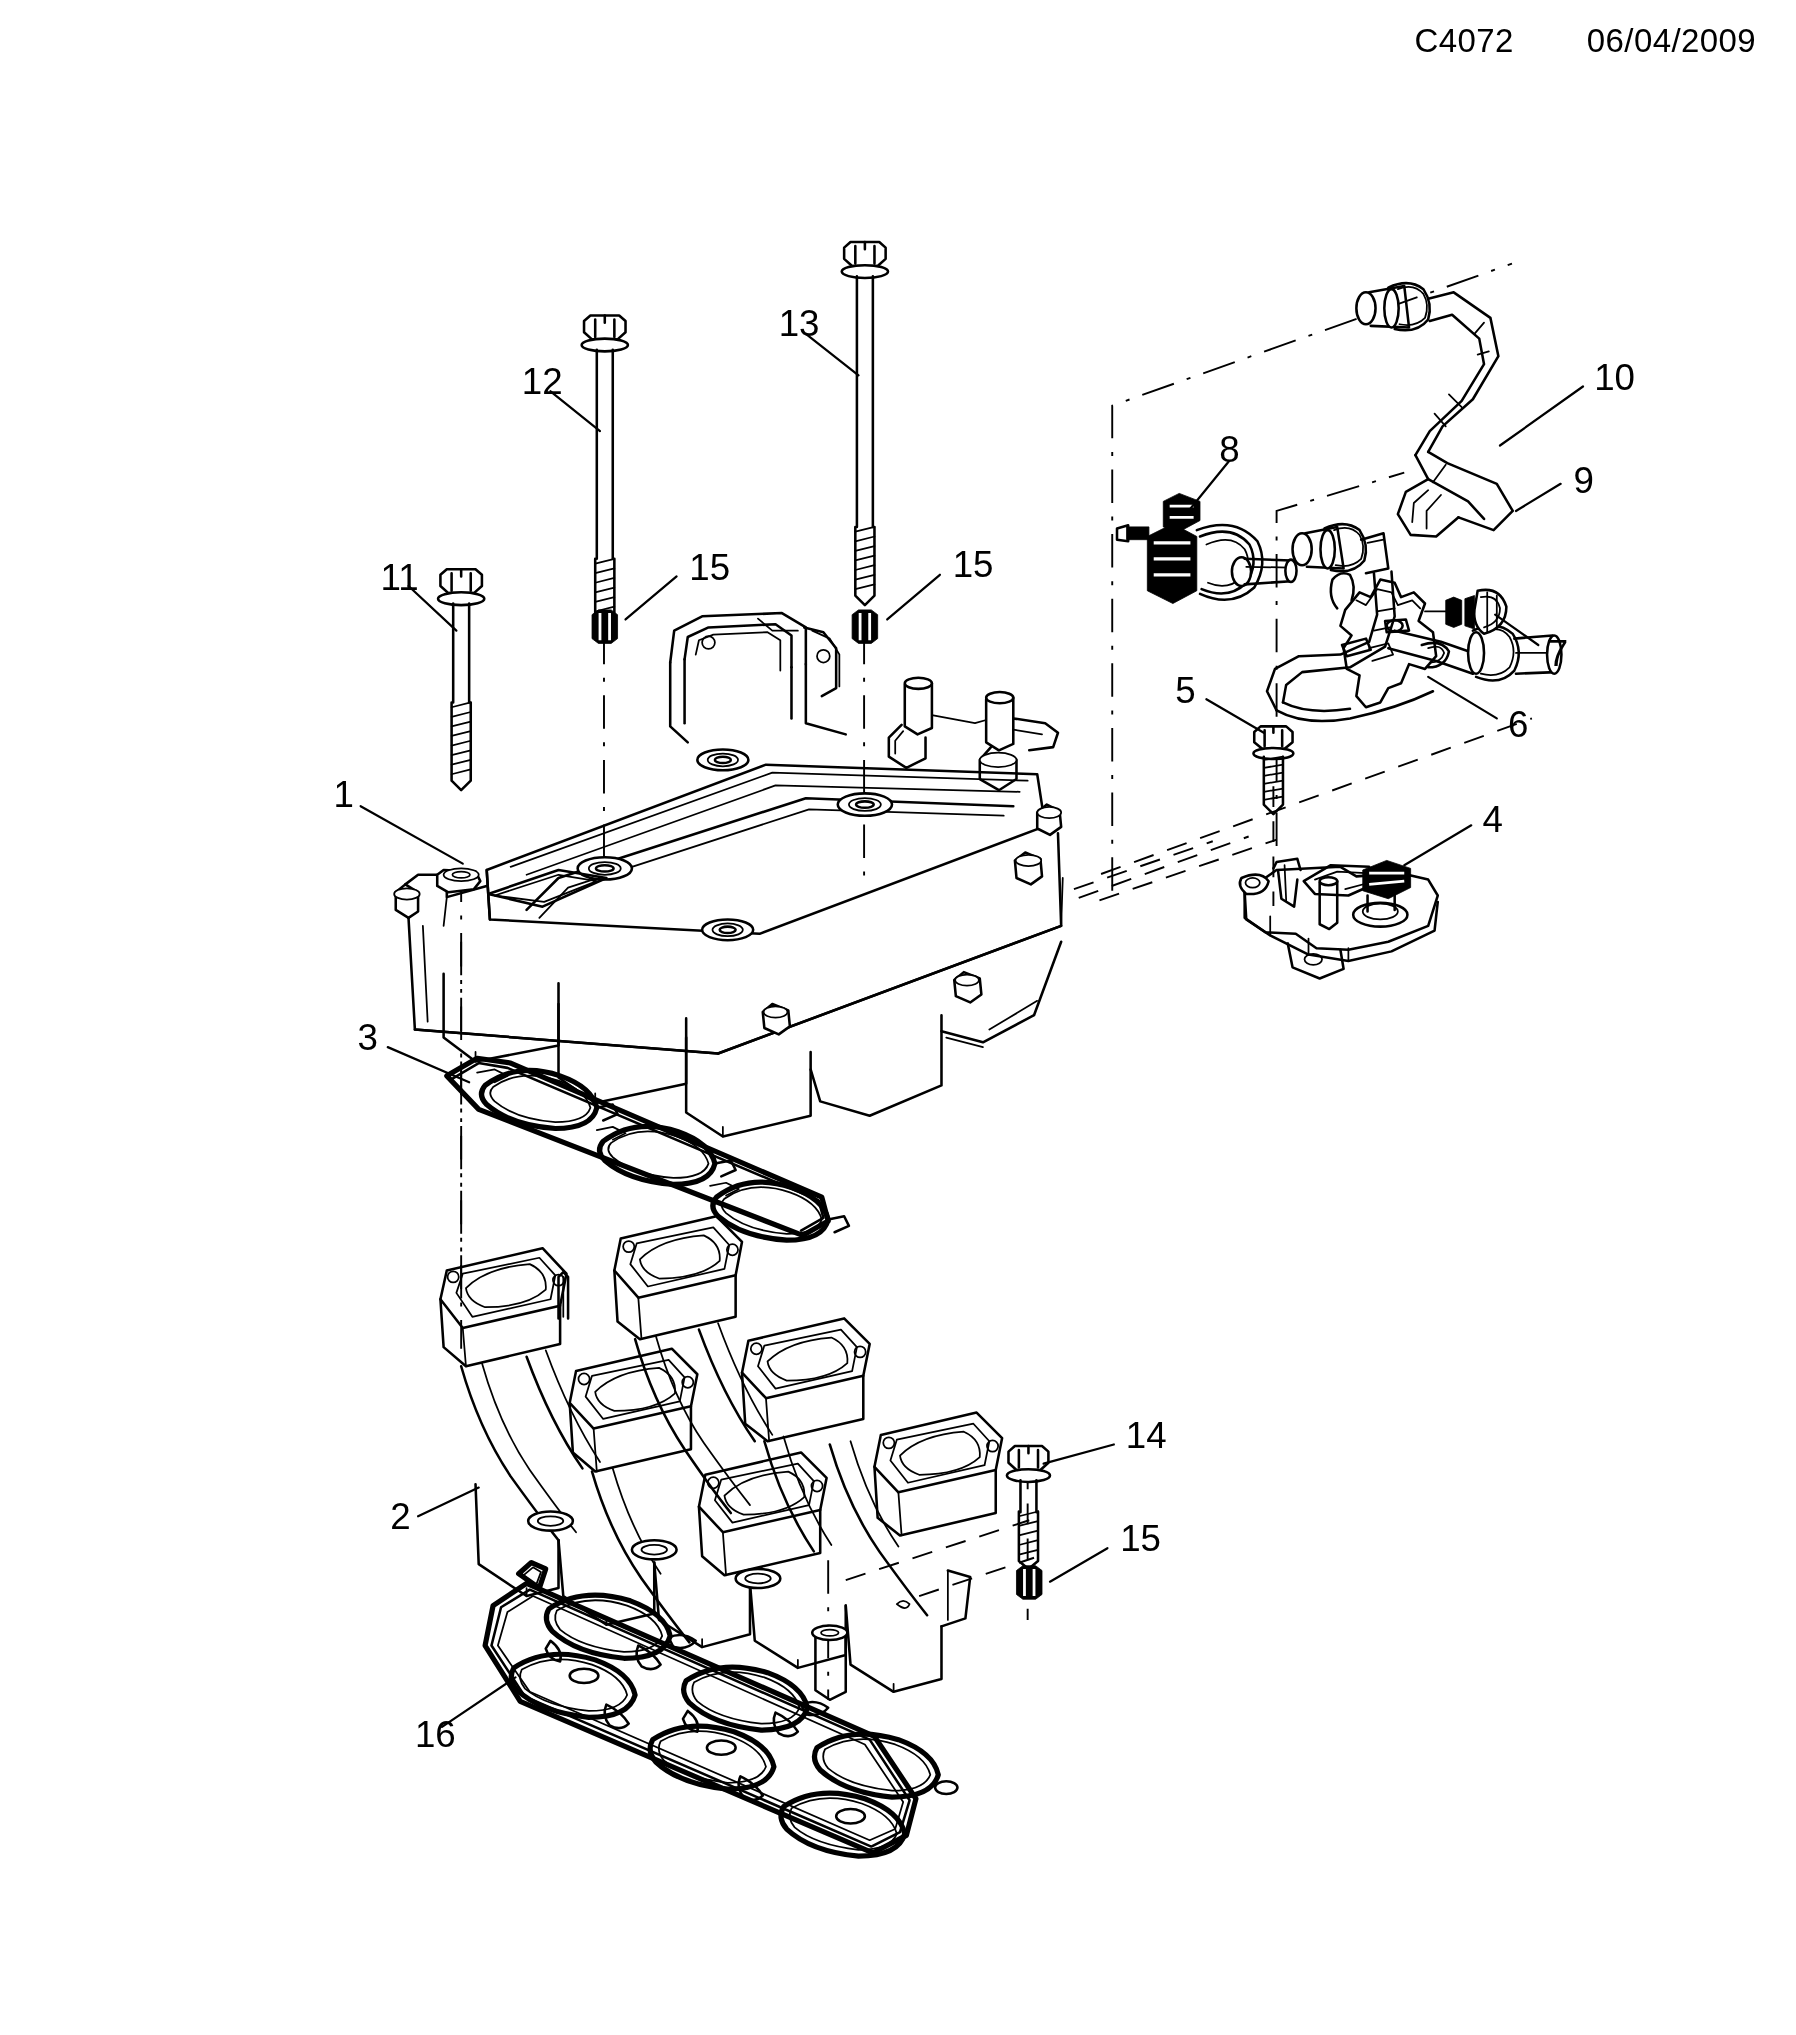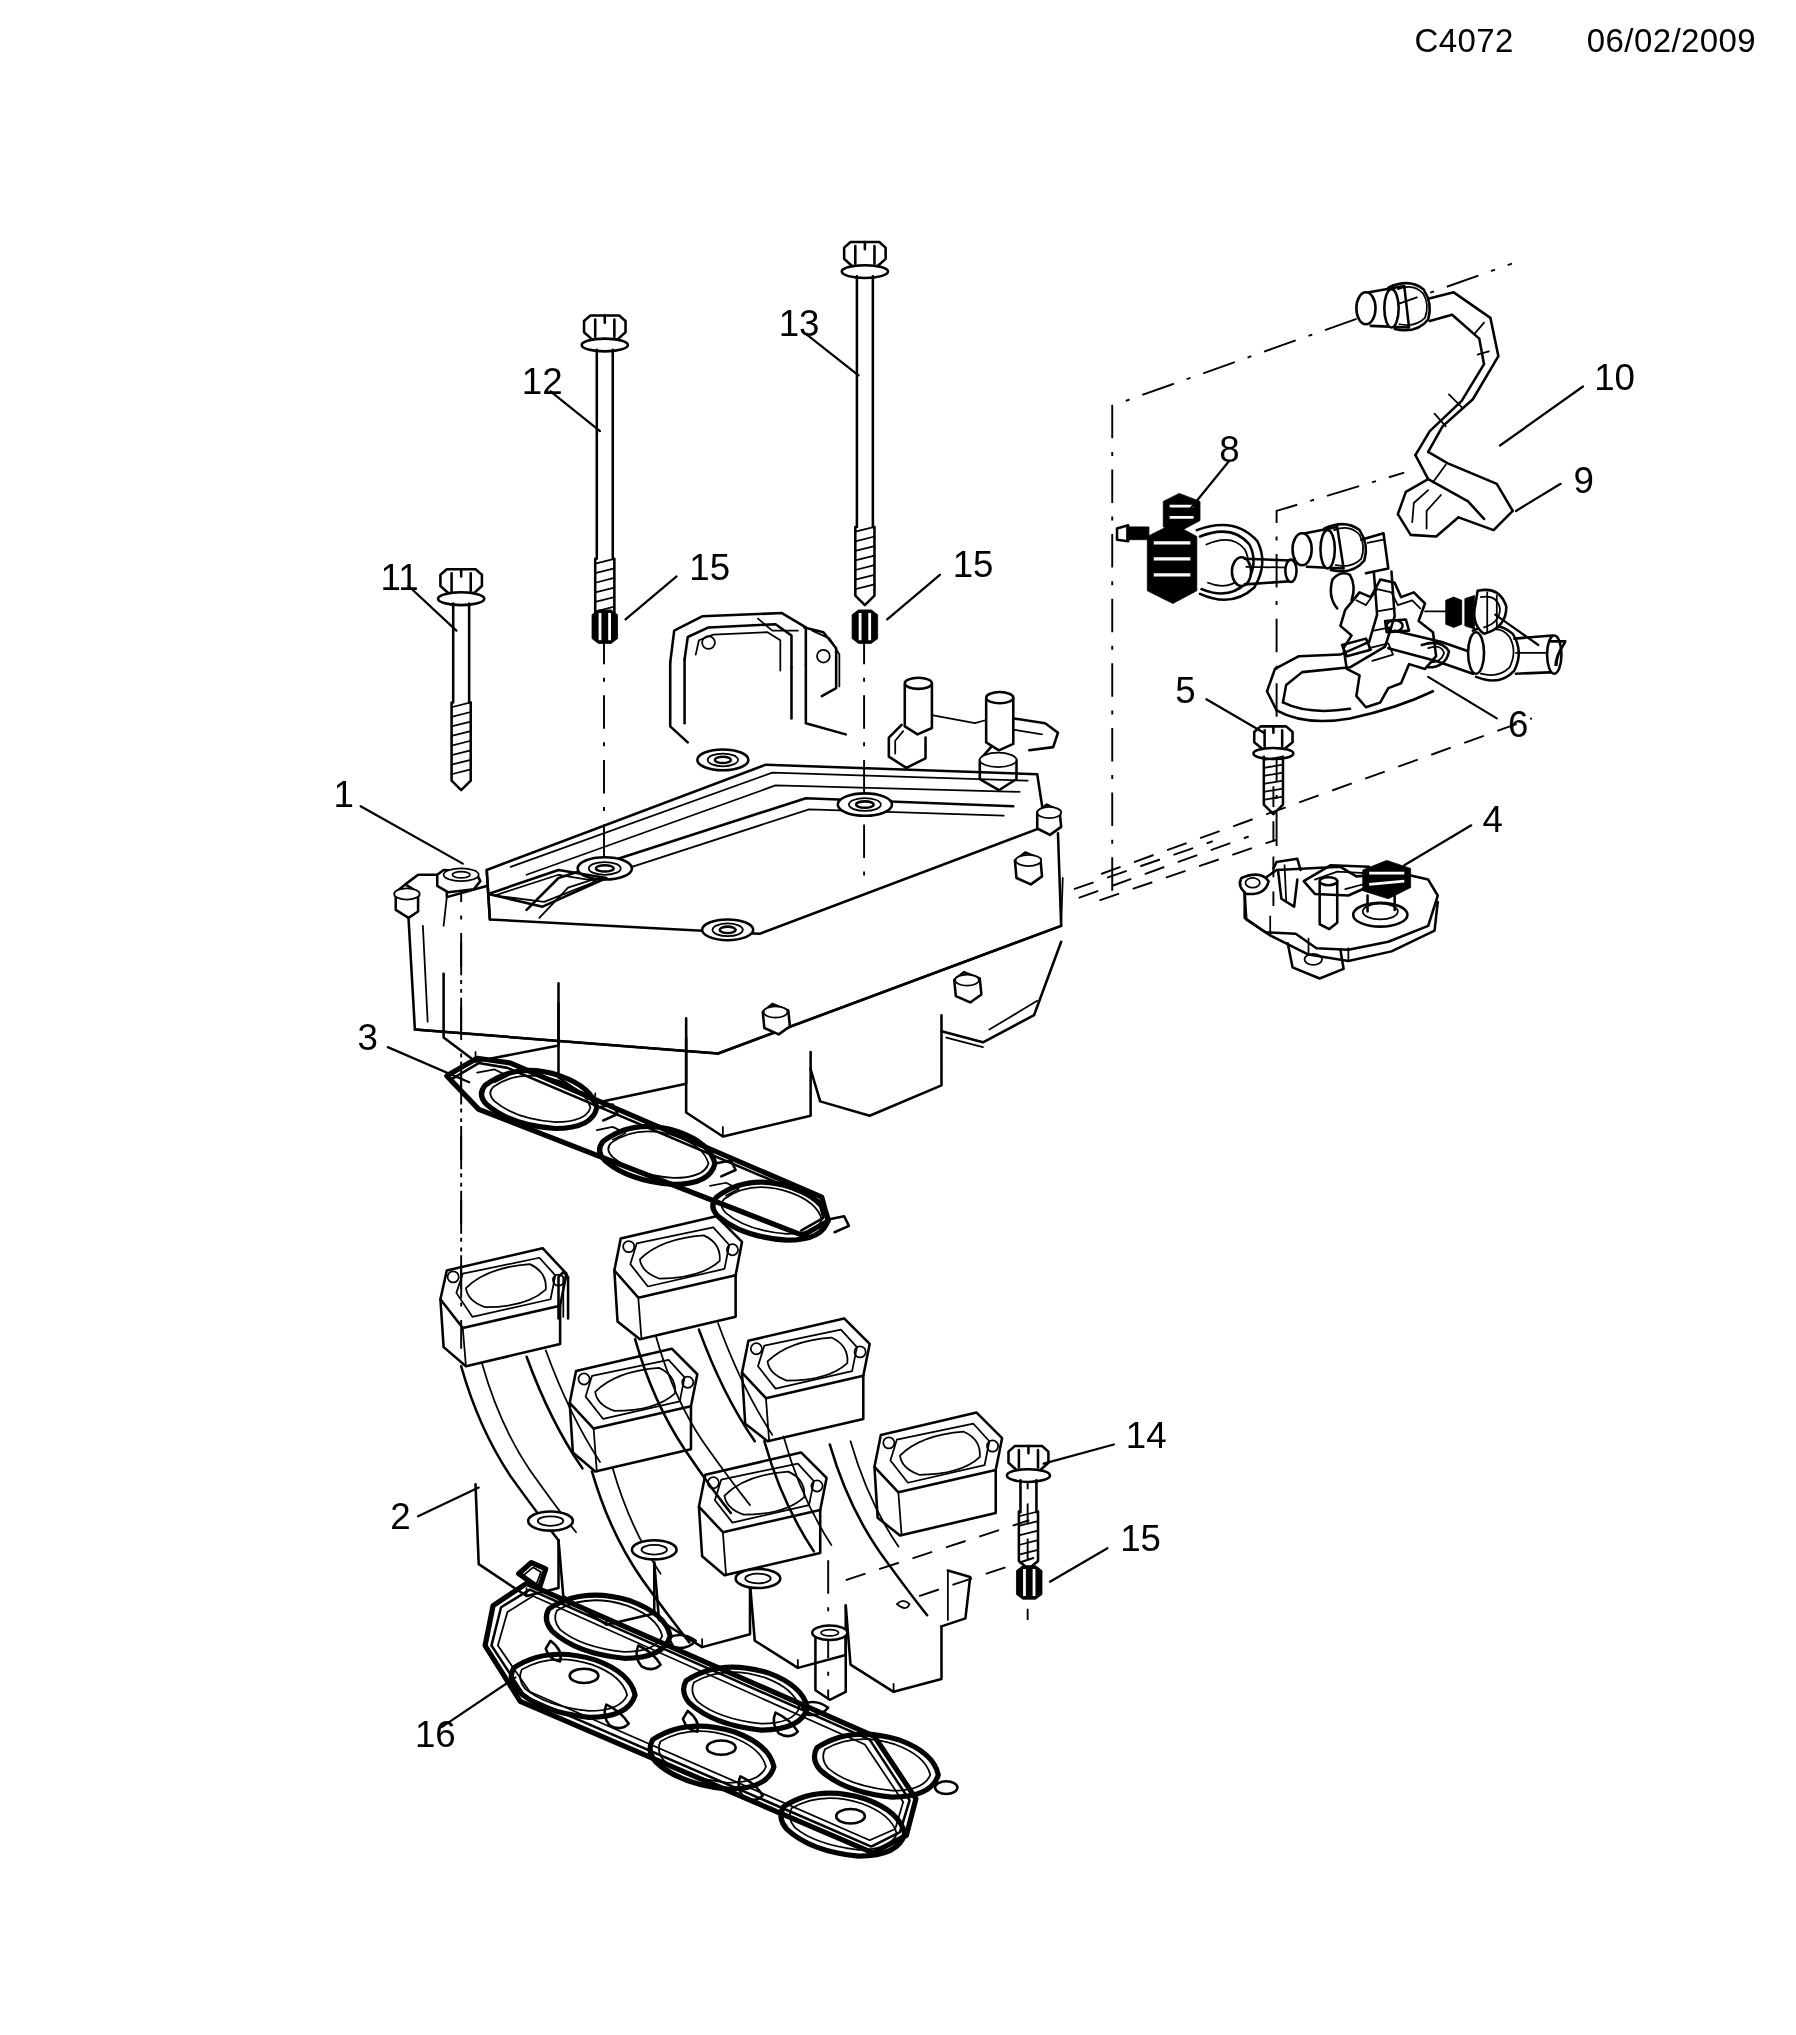--- a/index.html
+++ b/index.html
@@ -76,7 +76,7 @@
 
   <div class="header">
     <span>C4072</span>
-    <span>06/02/2009</span>
+    <span>06/04/2009</span>
   </div>
 
   <svg id="drawing" viewBox="0 0 2251 2551">

